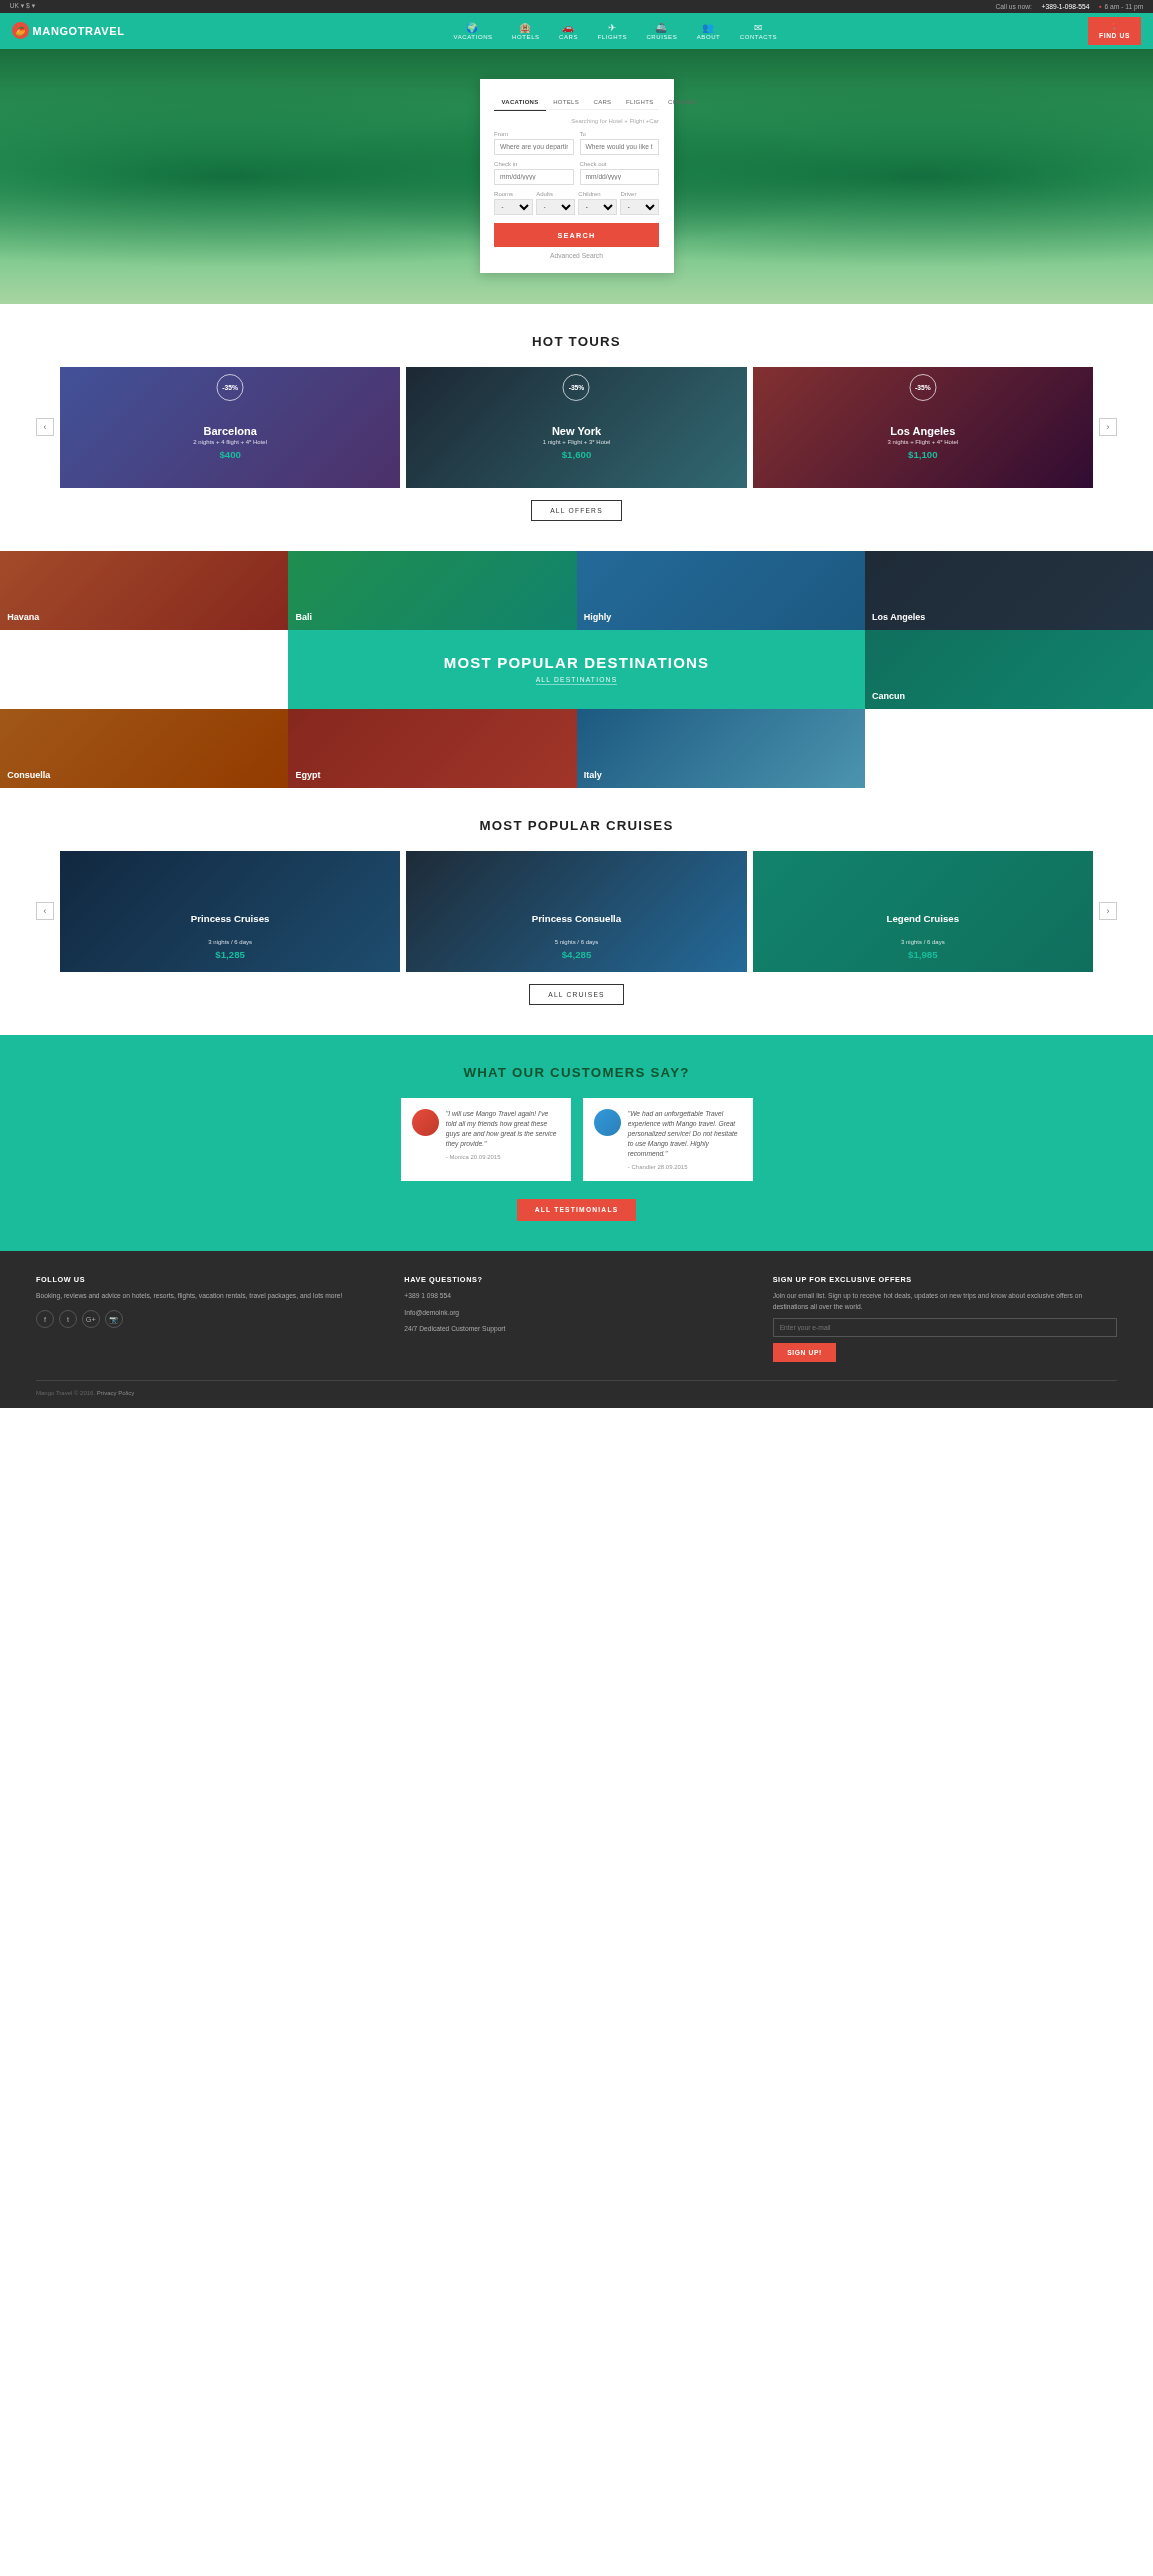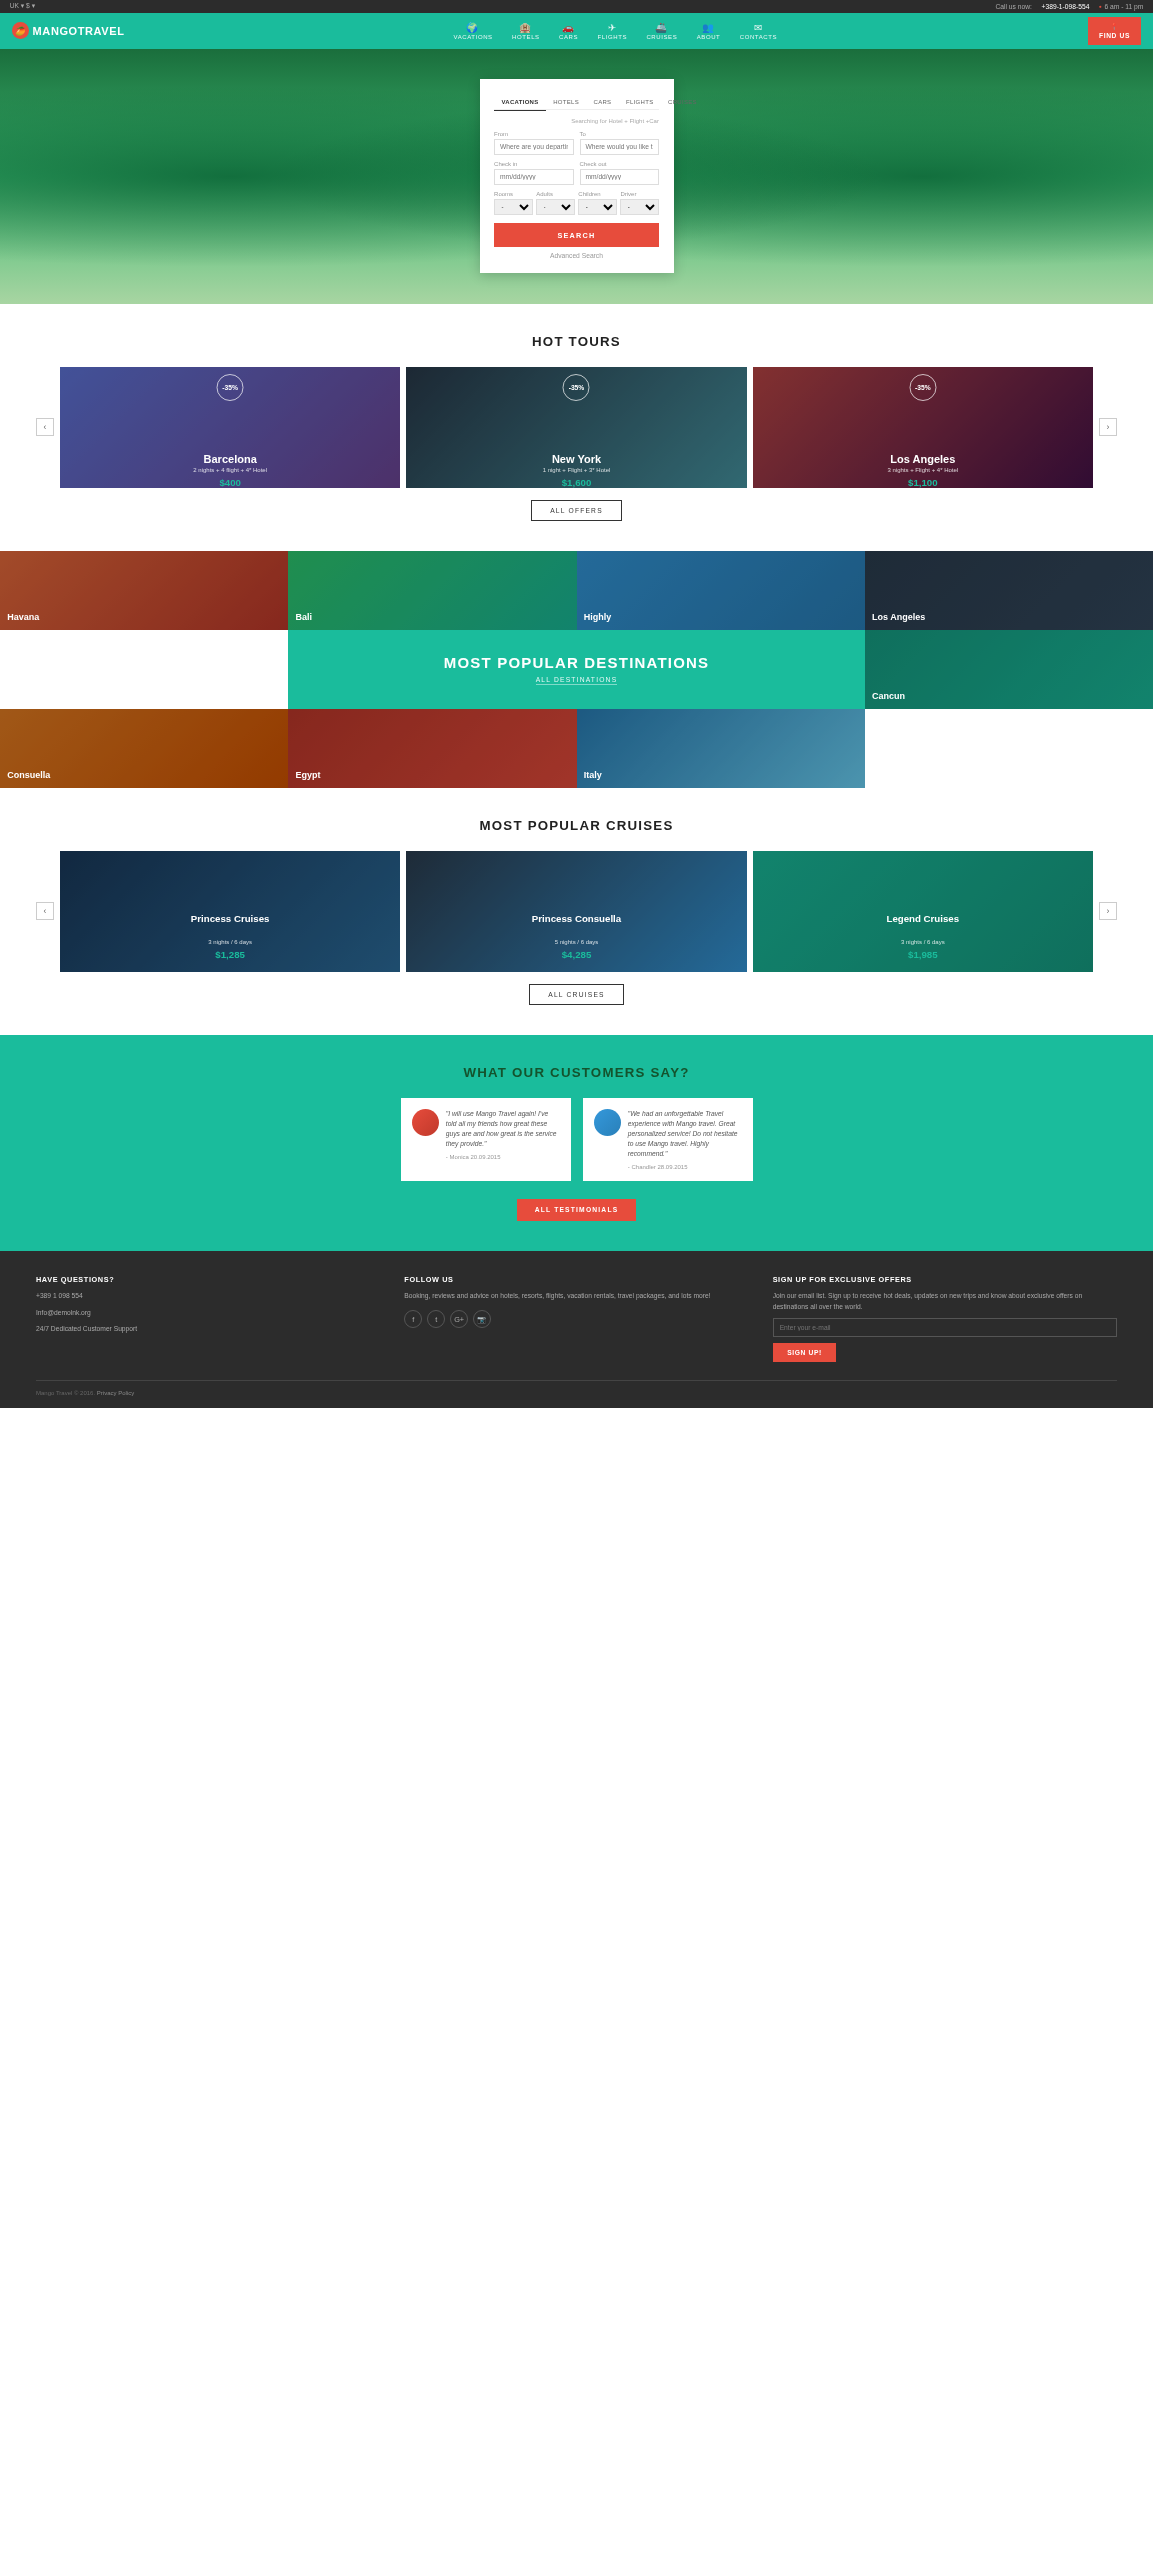--- a/index.html
+++ b/index.html
@@ -234,7 +234,7 @@
       flex-direction: column;
       align-items: center;
       justify-content: flex-end;
-      padding-bottom: 0;
+      padding-bottom: 28px;
       color: #fff;
       text-align: center;
     }

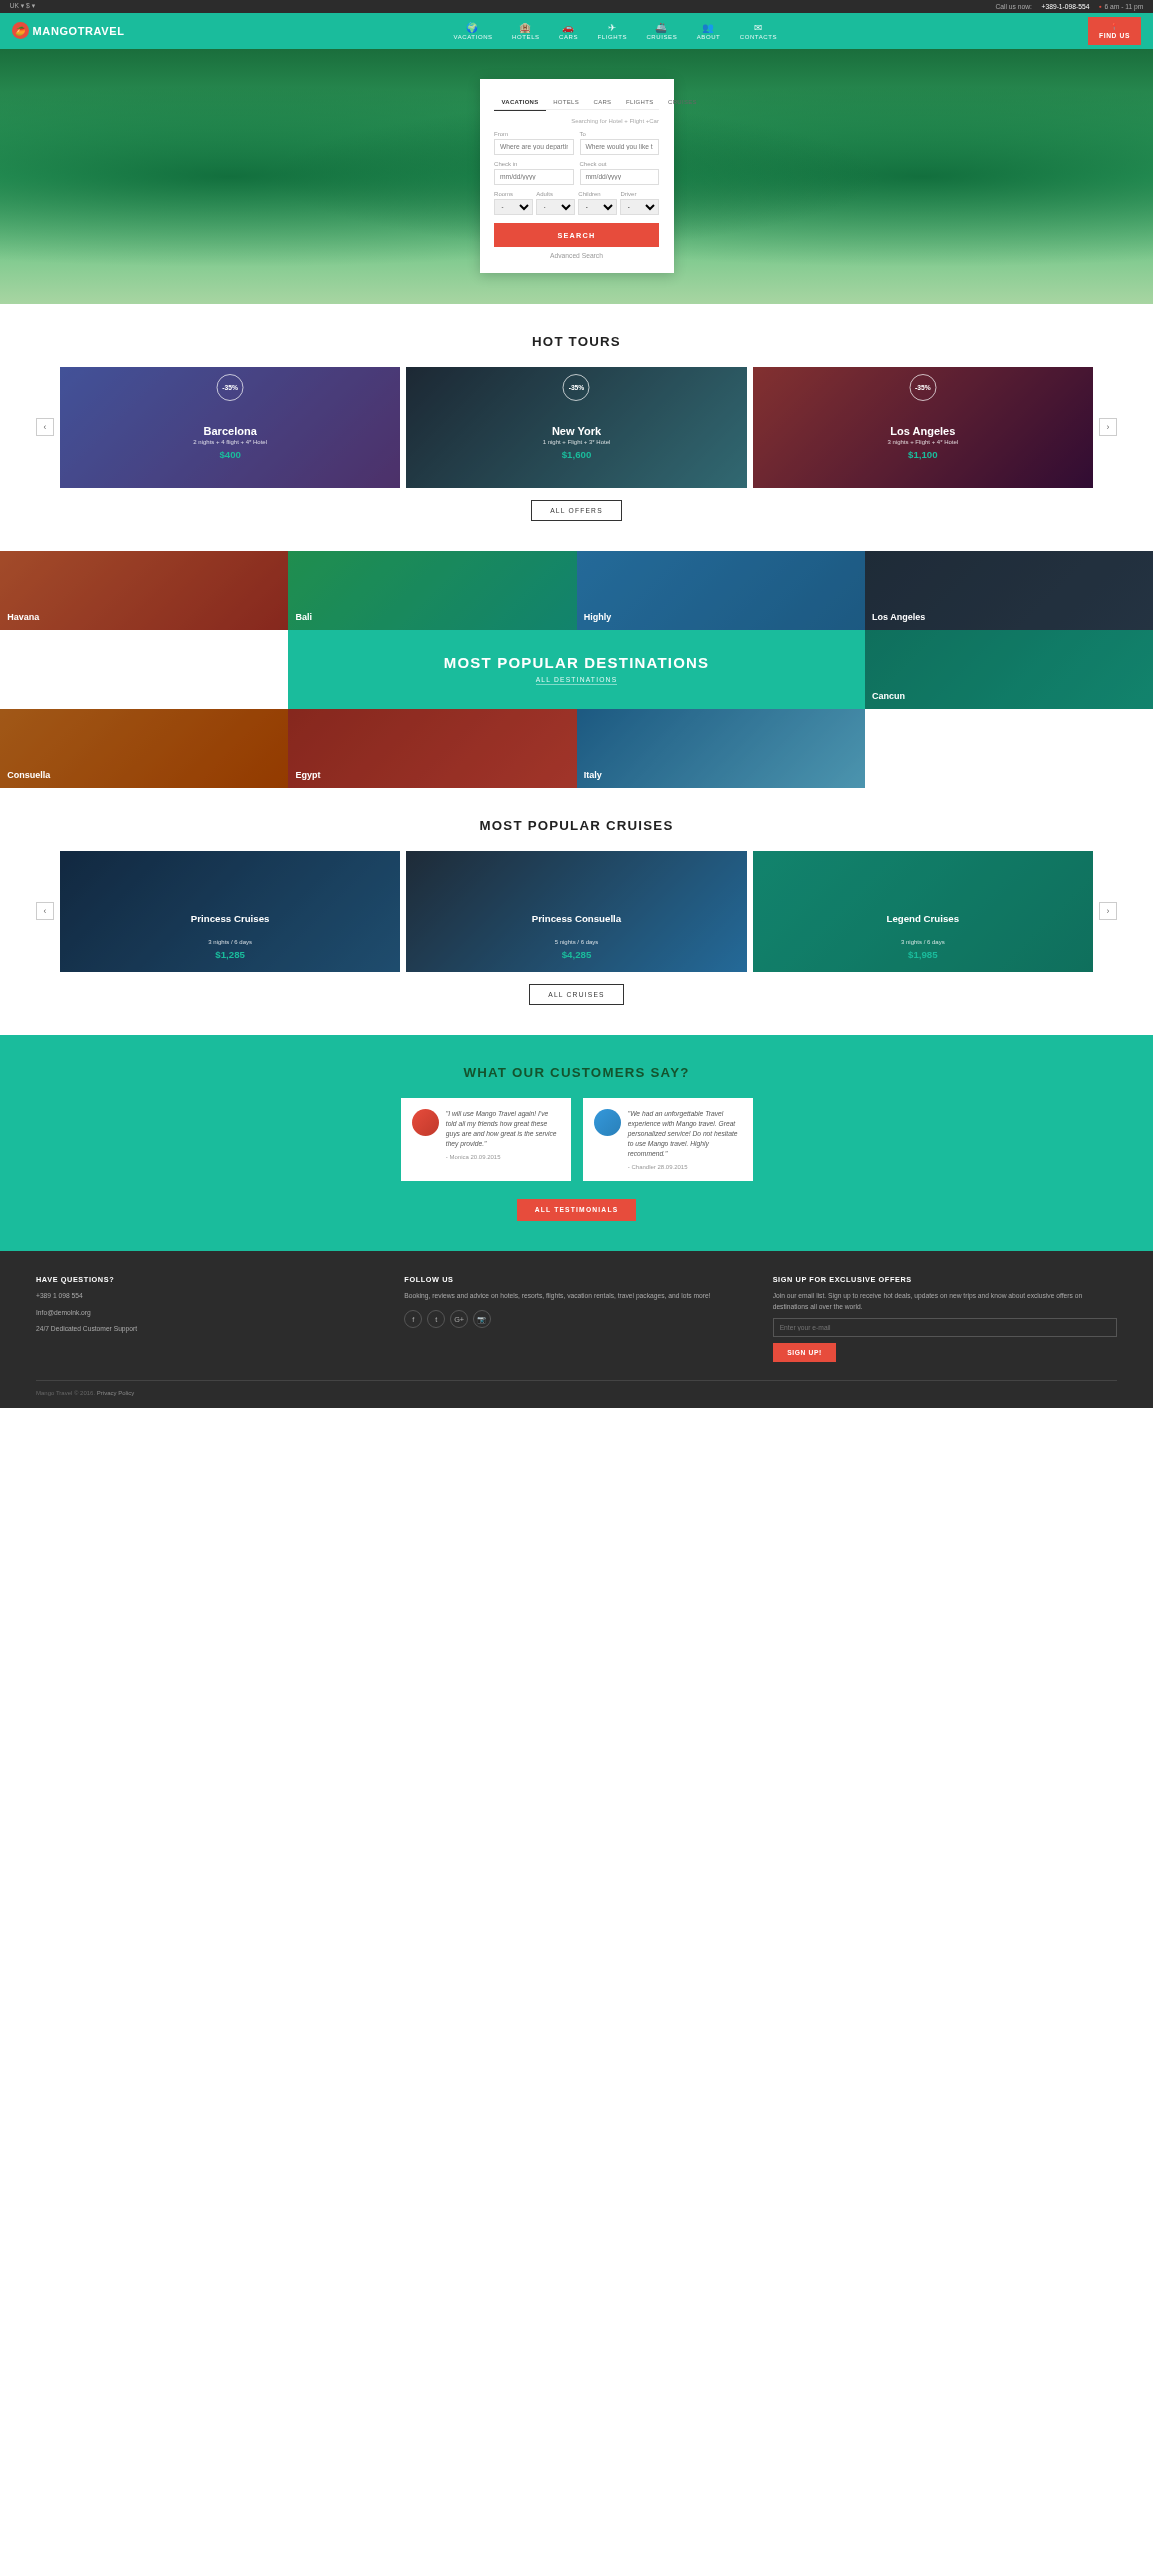--- a/index.html
+++ b/index.html
@@ -725,13 +725,6 @@
   <div class="footer-grid">
 
     <div class="footer-col">
-      <h4>HAVE QUESTIONS?</h4>
-      <p>+389 1 098 554</p>
-      <p>Info@demolnk.org</p>
-      <p>24/7 Dedicated Customer Support</p>
-    </div>
-
-    <div class="footer-col">
       <h4>FOLLOW US</h4>
       <p>Booking, reviews and advice on hotels, resorts, flights, vacation rentals, travel packages, and lots more!</p>
       <div class="social-icons">
@@ -743,6 +736,13 @@
     </div>
 
     <div class="footer-col">
+      <h4>HAVE QUESTIONS?</h4>
+      <p>+389 1 098 554</p>
+      <p>Info@demolnk.org</p>
+      <p>24/7 Dedicated Customer Support</p>
+    </div>
+
+    <div class="footer-col">
       <h4>SIGN UP FOR EXCLUSIVE OFFERS</h4>
       <p>Join our email list. Sign up to receive hot deals, updates on new trips and know about exclusive offers on destinations all over the world.</p>
       <input class="footer-input" type="email" placeholder="Enter your e-mail" style="">

